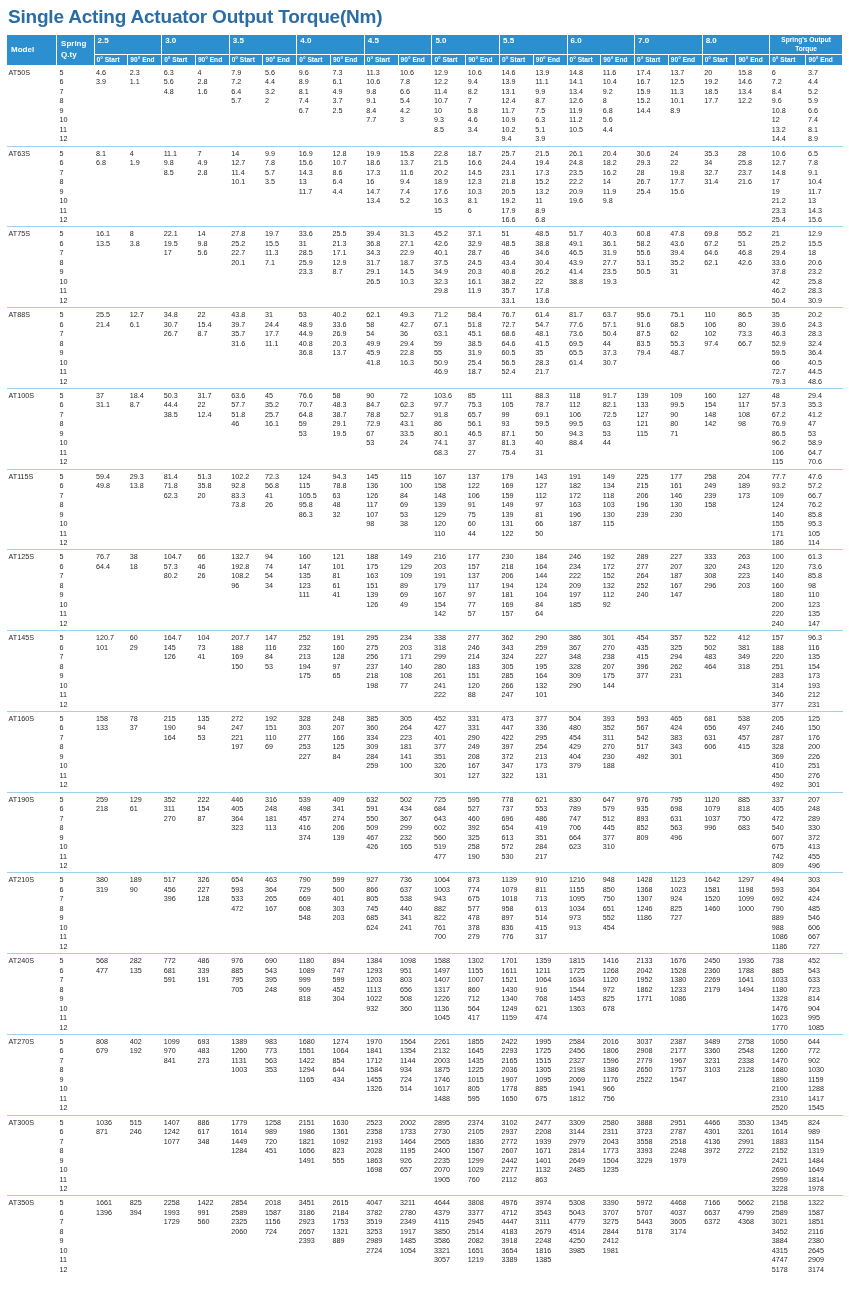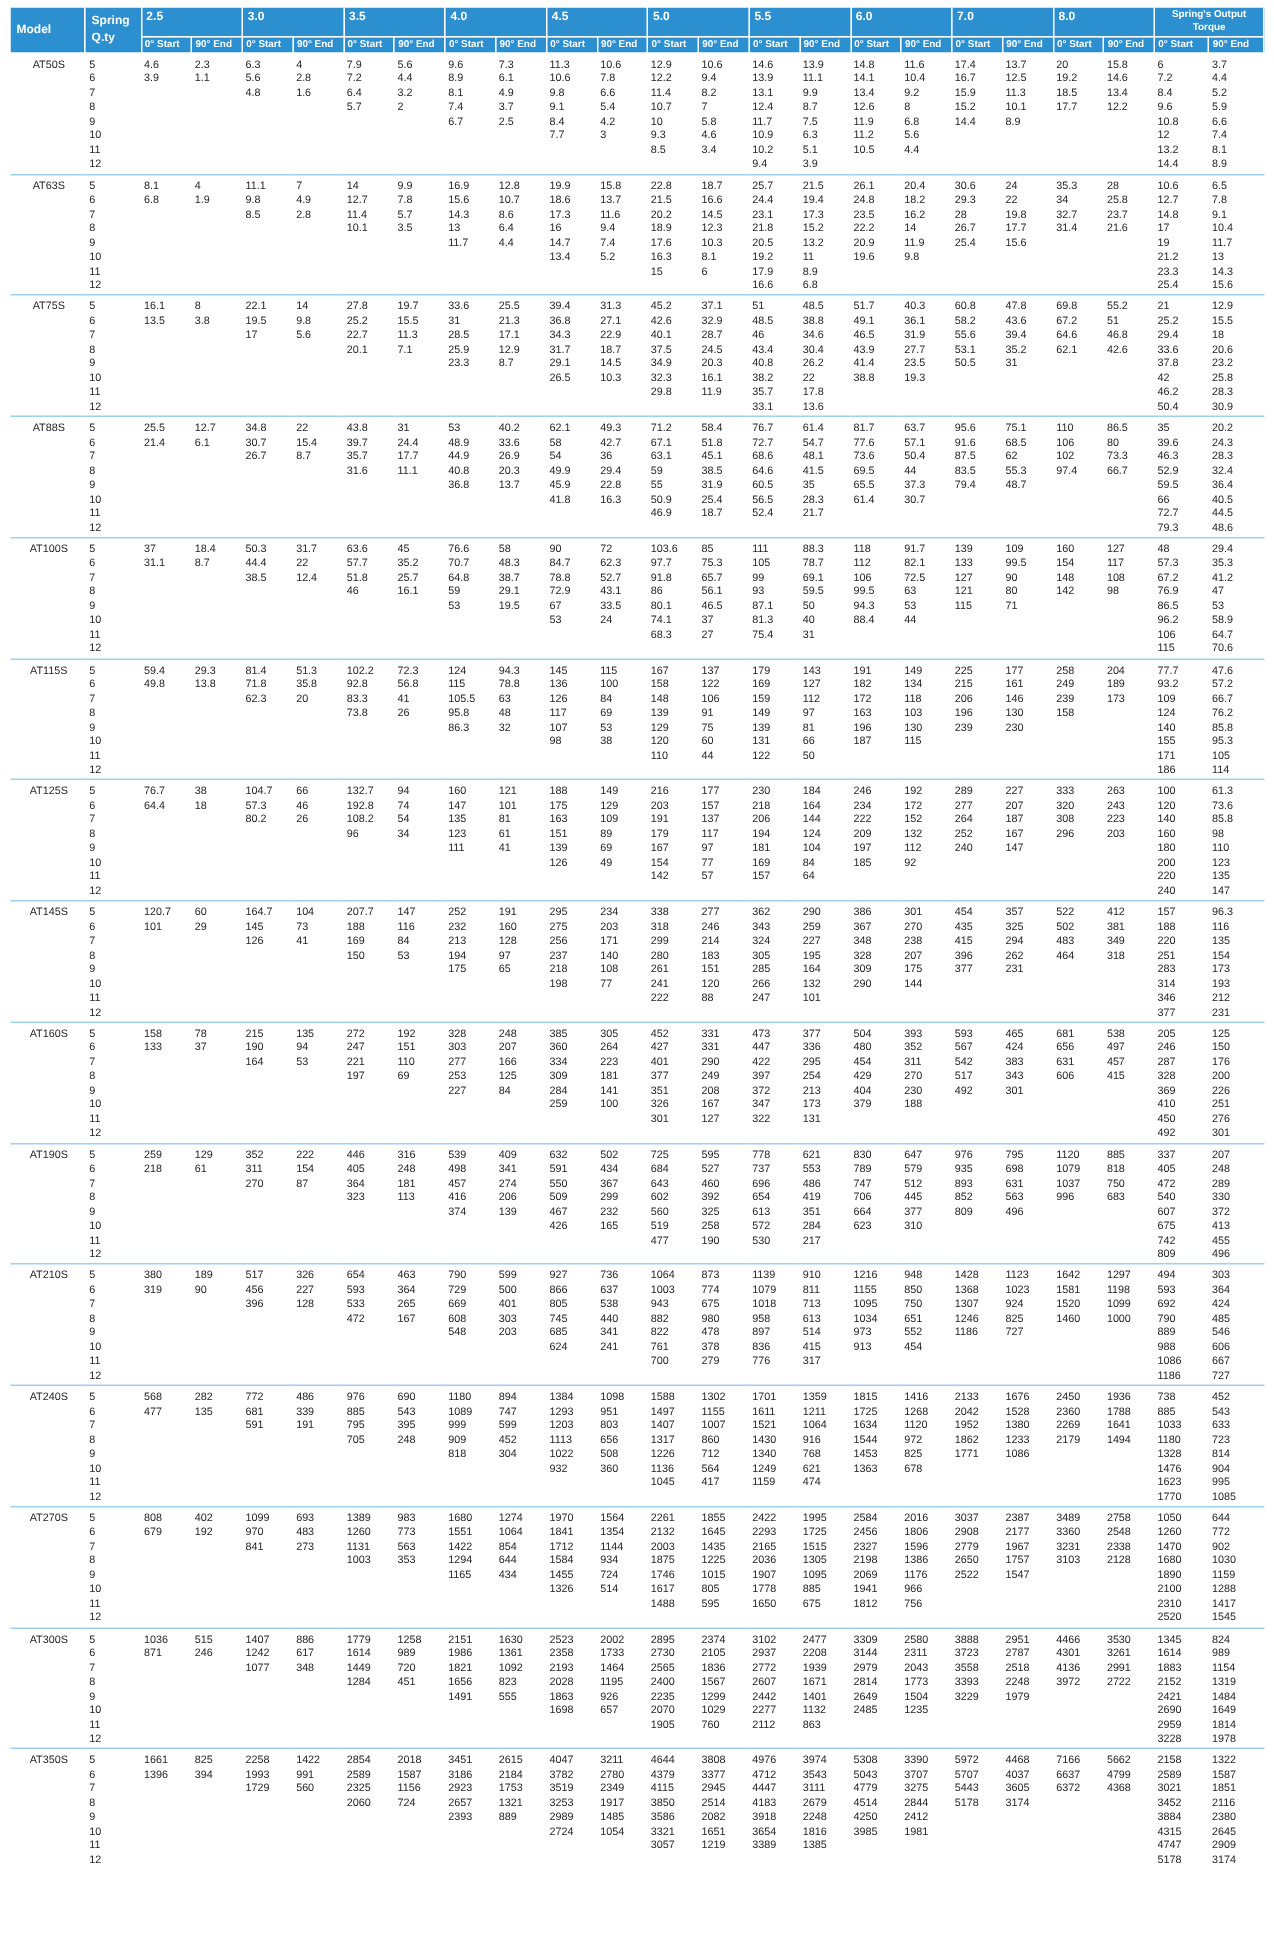--- a/index.html
+++ b/index.html
@@ -42,6 +42,7 @@
 <body>
 
 <div class="page">
+  <div class="title">Single Acting Actuator Output Torque(Nm)</div>
 
   <table class="torque">
     <colgroup>

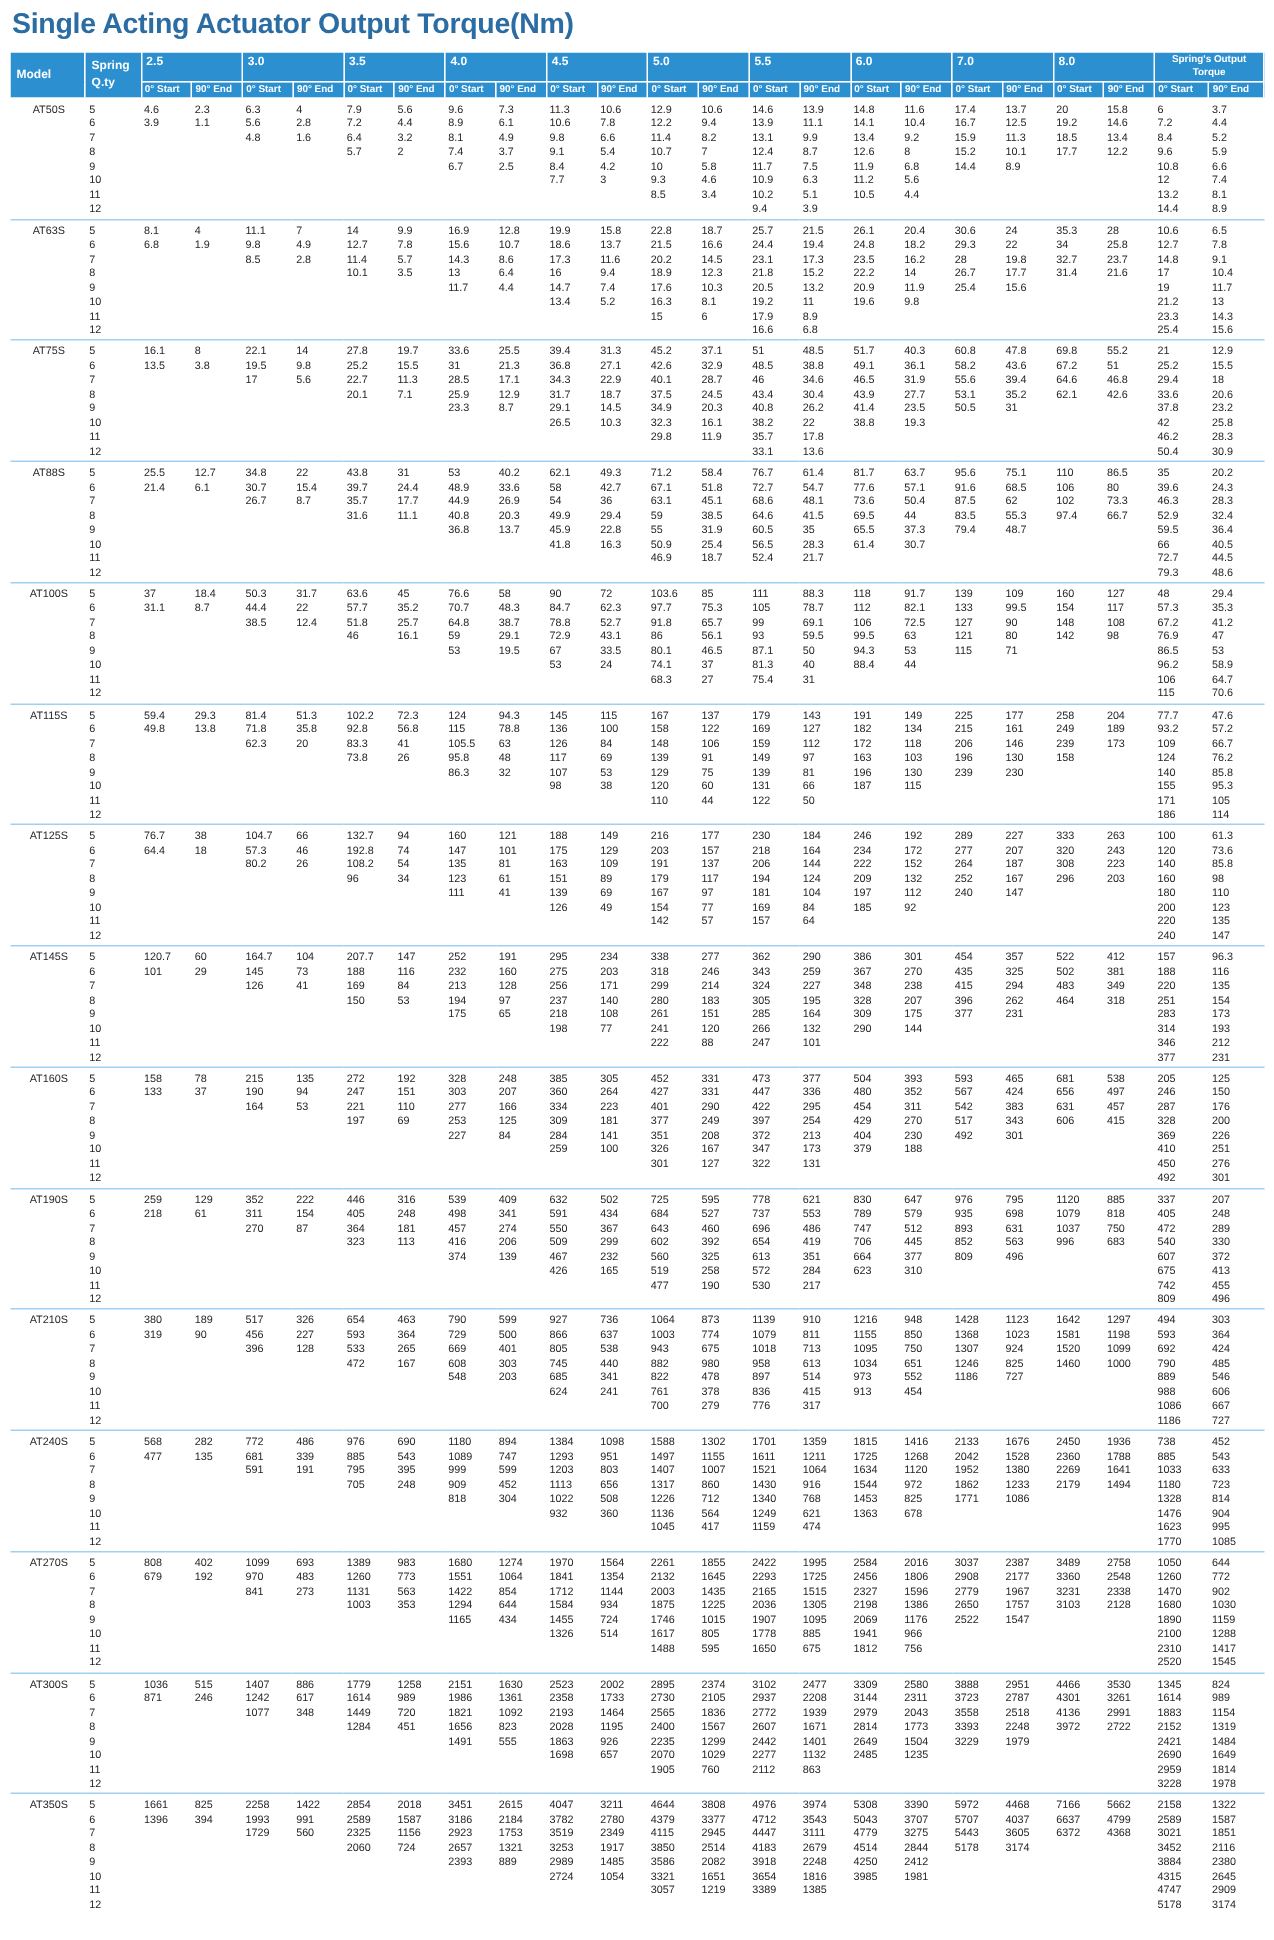--- a/index.html
+++ b/index.html
@@ -32,7 +32,7 @@
     font-size:7.2px;color:#231f20;white-space:pre-line;
     line-height:1.315;
   }
-  tbody td.model{font-weight:normal;padding-left:2px;white-space:nowrap;text-align:center;}
+  tbody td.model{font-weight:normal;padding-left:2px;white-space:nowrap;}
   tbody td.qty{padding-left:3px;}
   tbody td.num{padding-left:2px;}
   tbody tr.band td{padding-top:2px;padding-bottom:2px;}

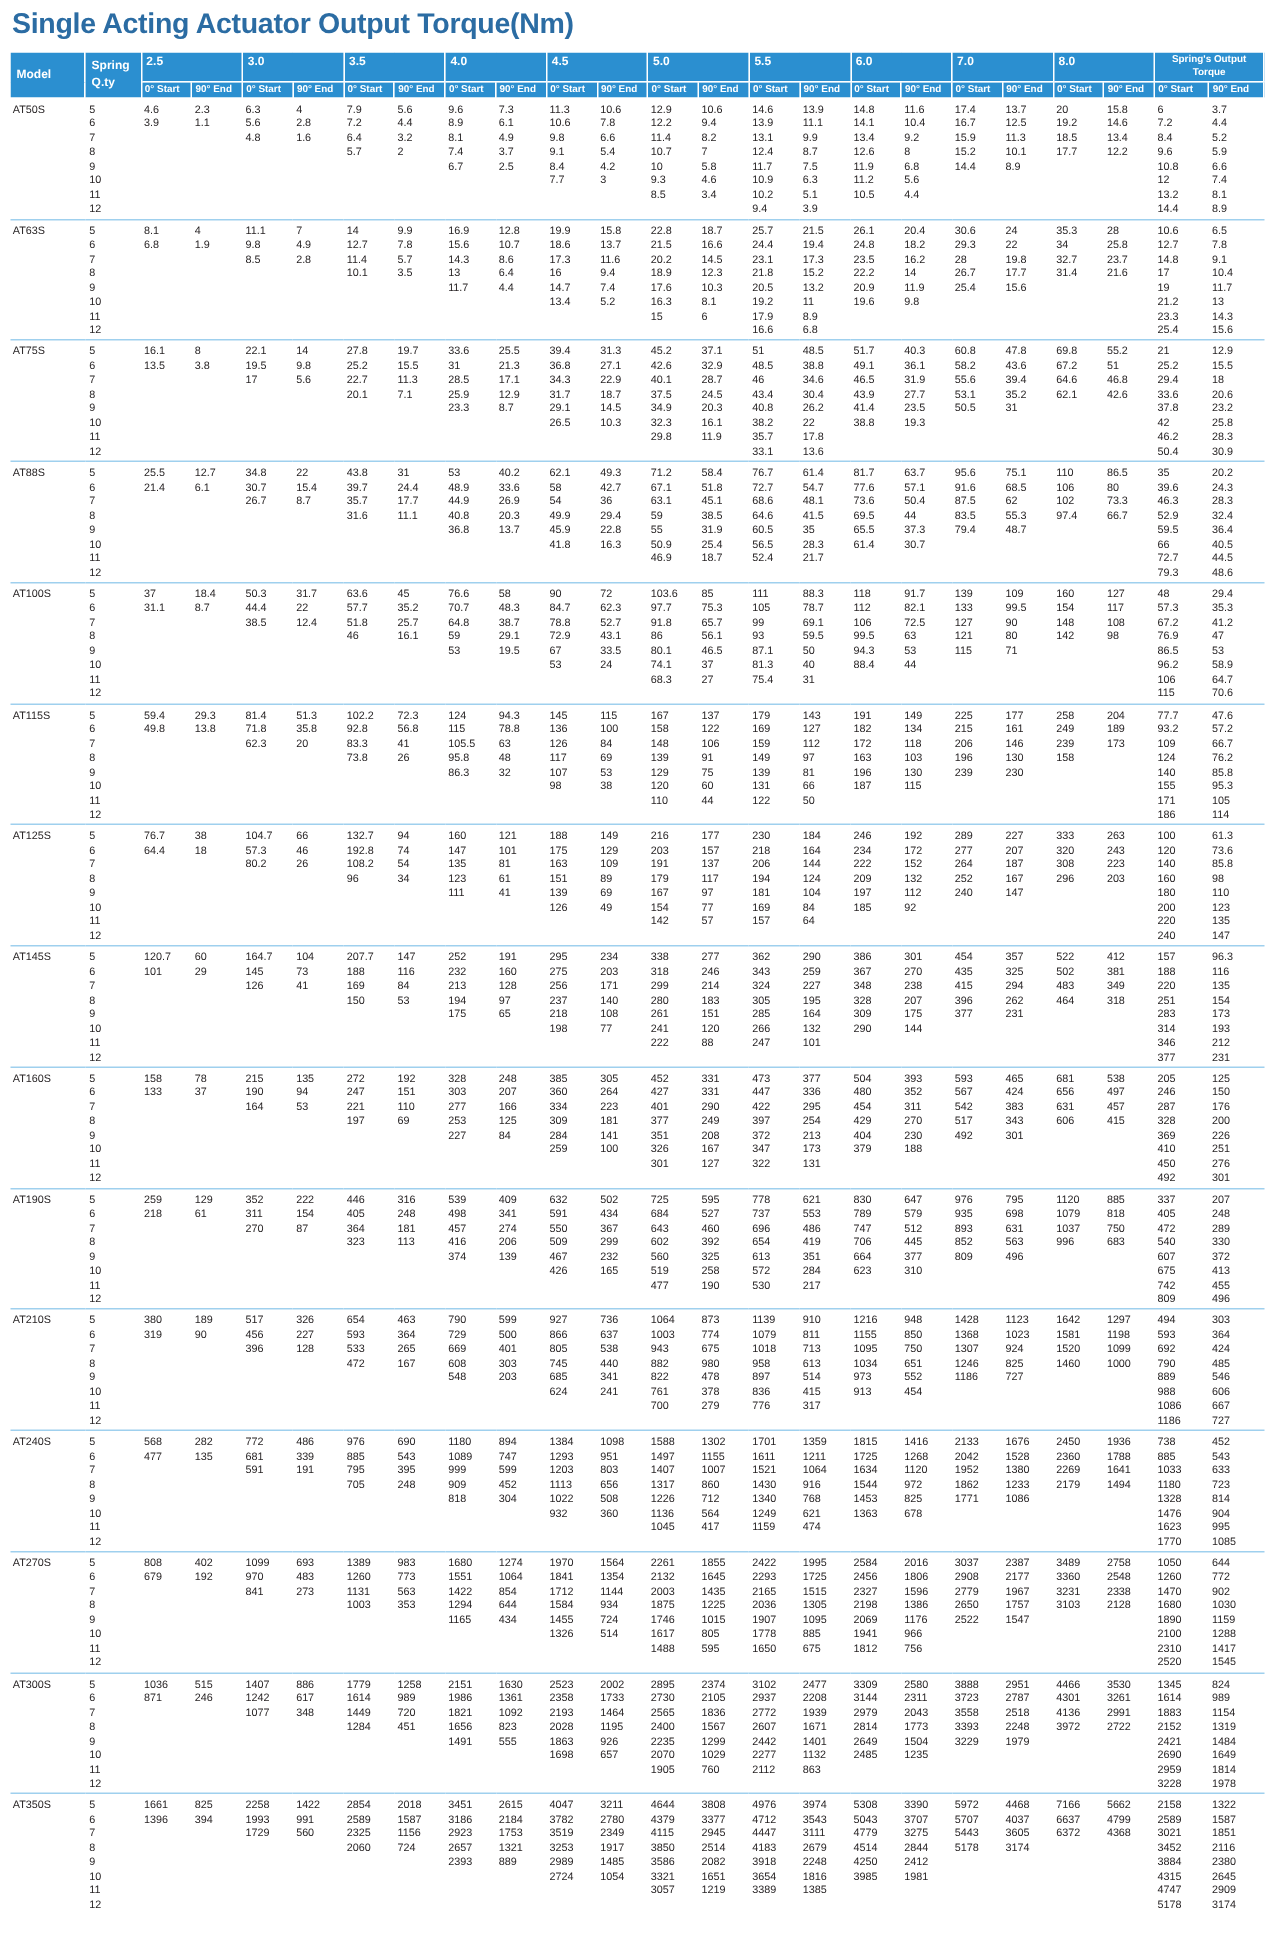--- a/index.html
+++ b/index.html
@@ -1453,7 +1453,7 @@
         <td class="num">873
 774
 675
-980
+577
 478
 378
 279</td>

